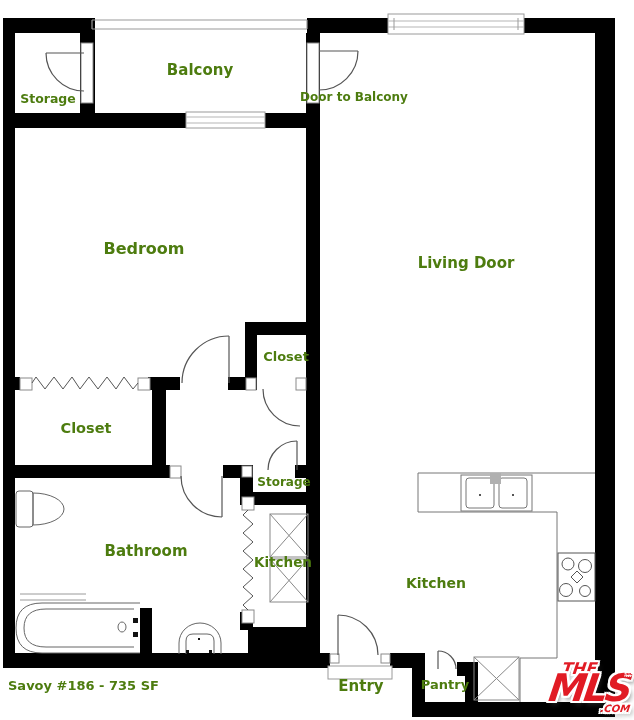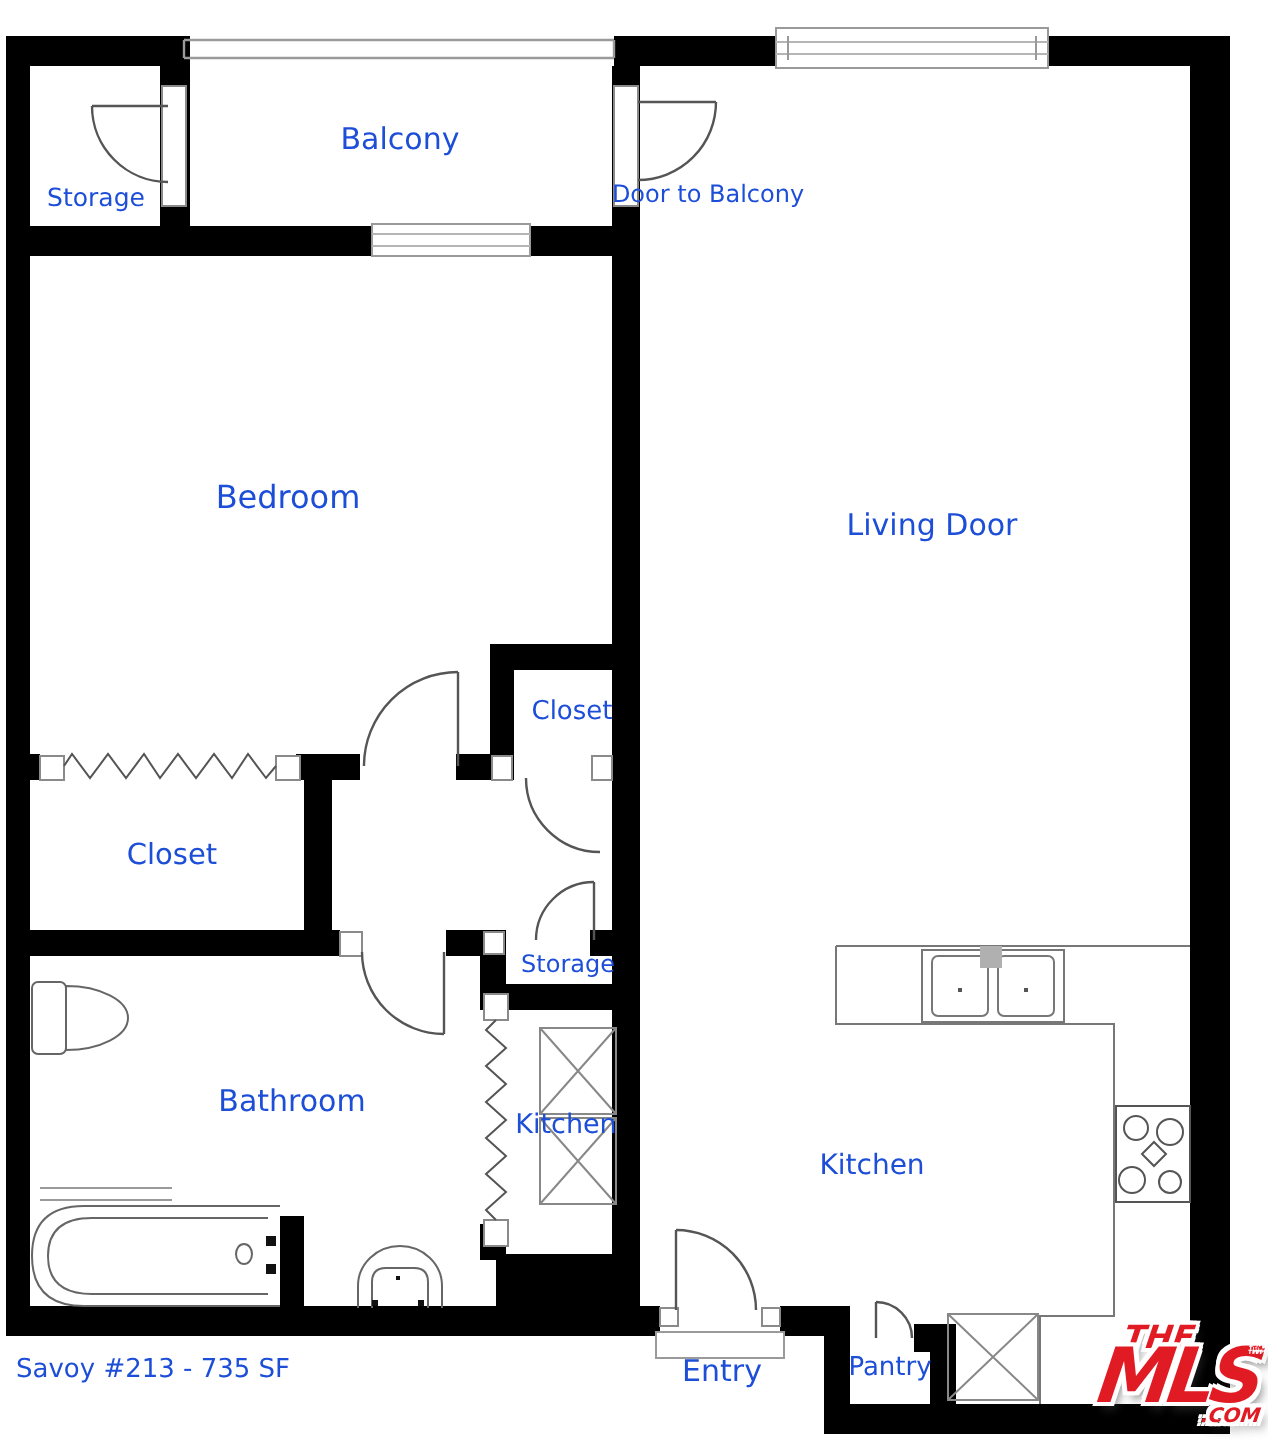--- a/index.html
+++ b/index.html
@@ -7,7 +7,7 @@
          font-family:"DejaVu Sans","Liberation Sans",sans-serif;}
   #plan-svg{position:absolute;left:0;top:0;}
   .lbl{position:absolute;transform:translate(-50%,-50%);white-space:nowrap;
-       color:#1d4ed8;font-size:13px;line-height:1;}
+       color:#4d7c0f;font-size:13px;line-height:1;font-weight:bold;}
   .lbl-left{transform:translate(0,-50%);}
   
   #mls-logo{position:absolute;left:548px;top:650px;width:86px;height:68px;

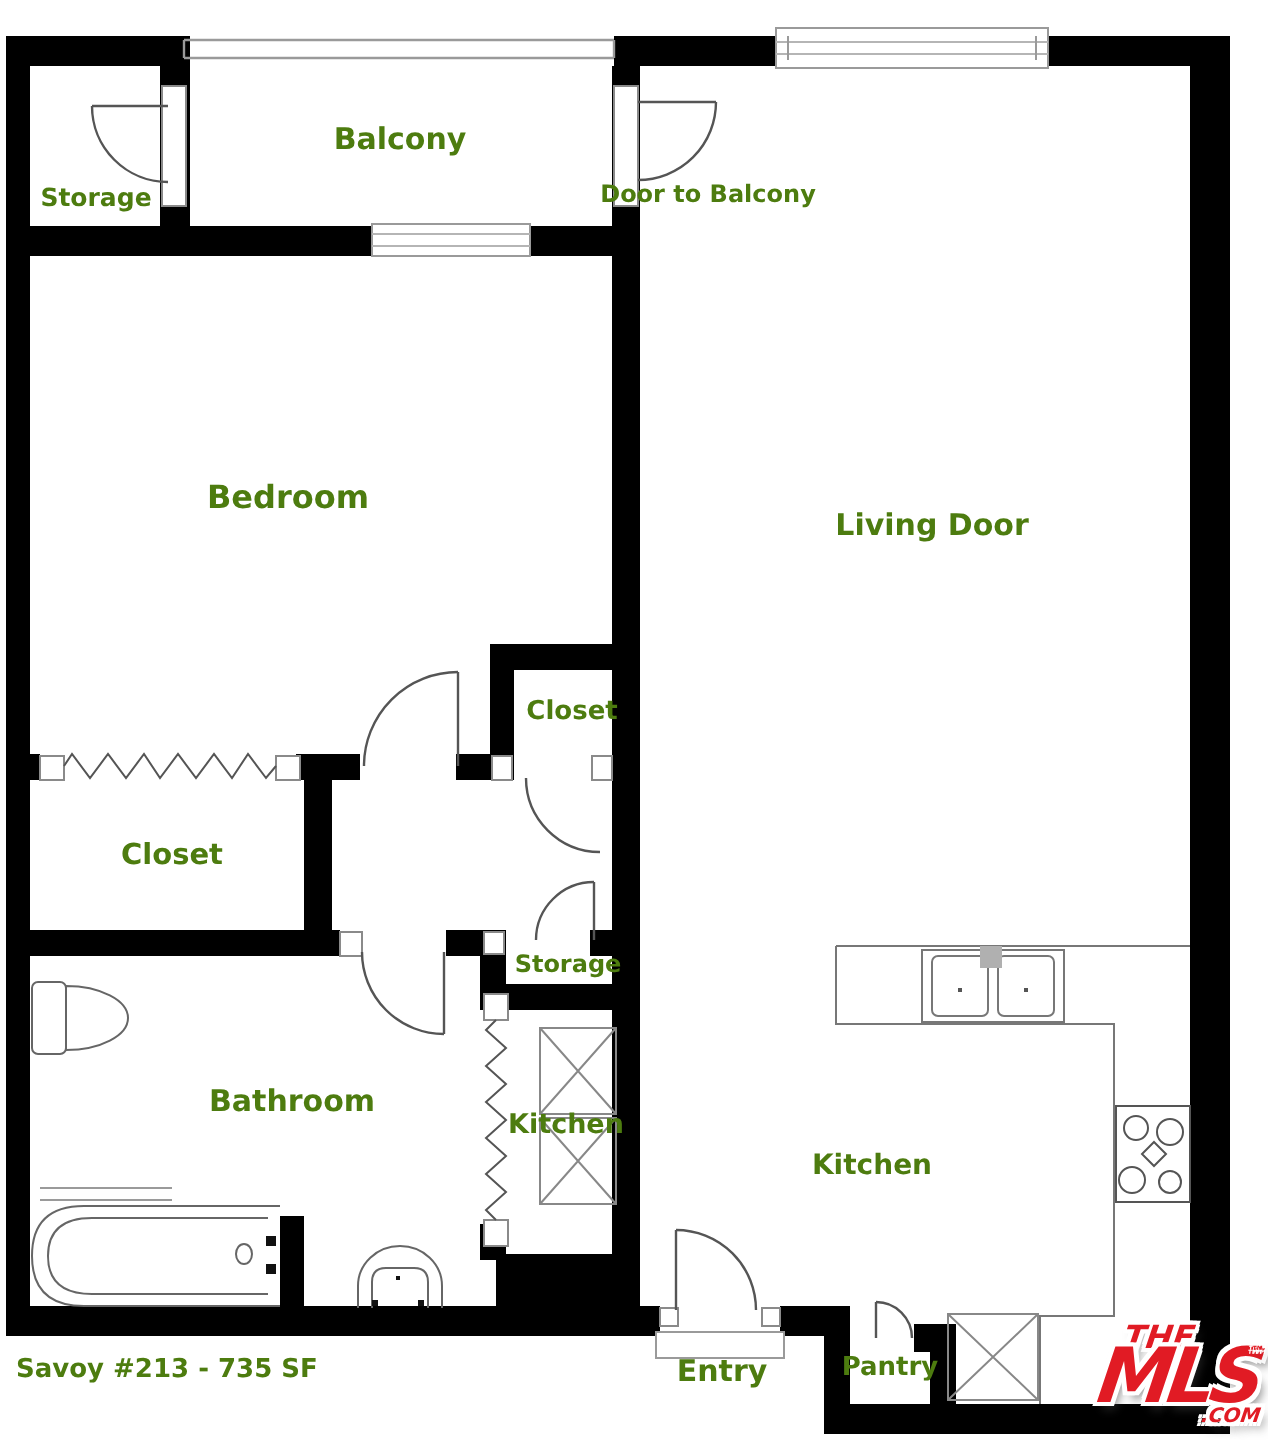--- a/index.html
+++ b/index.html
@@ -219,7 +219,7 @@
     <div class="lbl" style="left:436px;top:583px;font-size:14px">Kitchen</div>
     <div class="lbl" style="left:361px;top:686px;font-size:15px">Entry</div>
     <div class="lbl" style="left:445px;top:684px;font-size:13px">Pantry</div>
-    <div class="lbl lbl-left" style="left:8px;top:685px;font-size:13px">Savoy #213 - 735 SF</div>
+    <div class="lbl lbl-left" style="left:8px;top:685px;font-size:13px">Savoy #186 - 735 SF</div>
   </div>
 
   <div id="mls-logo">

